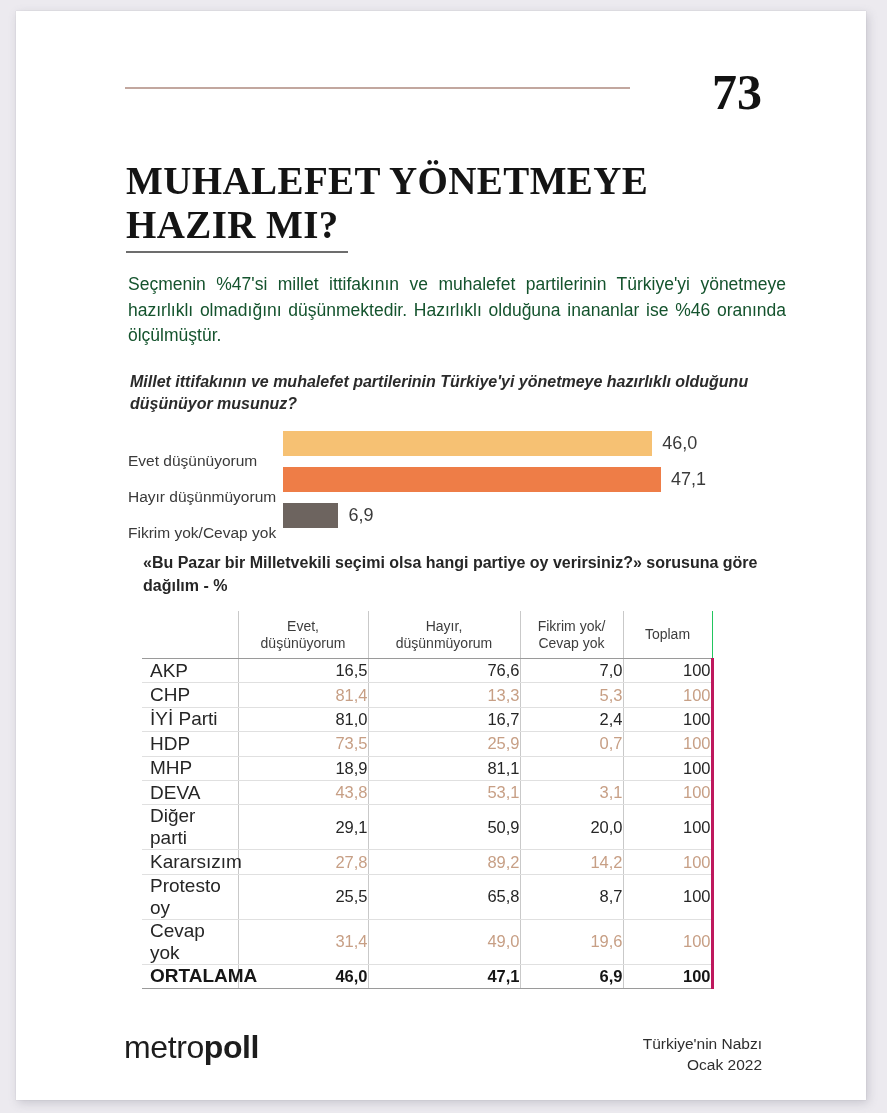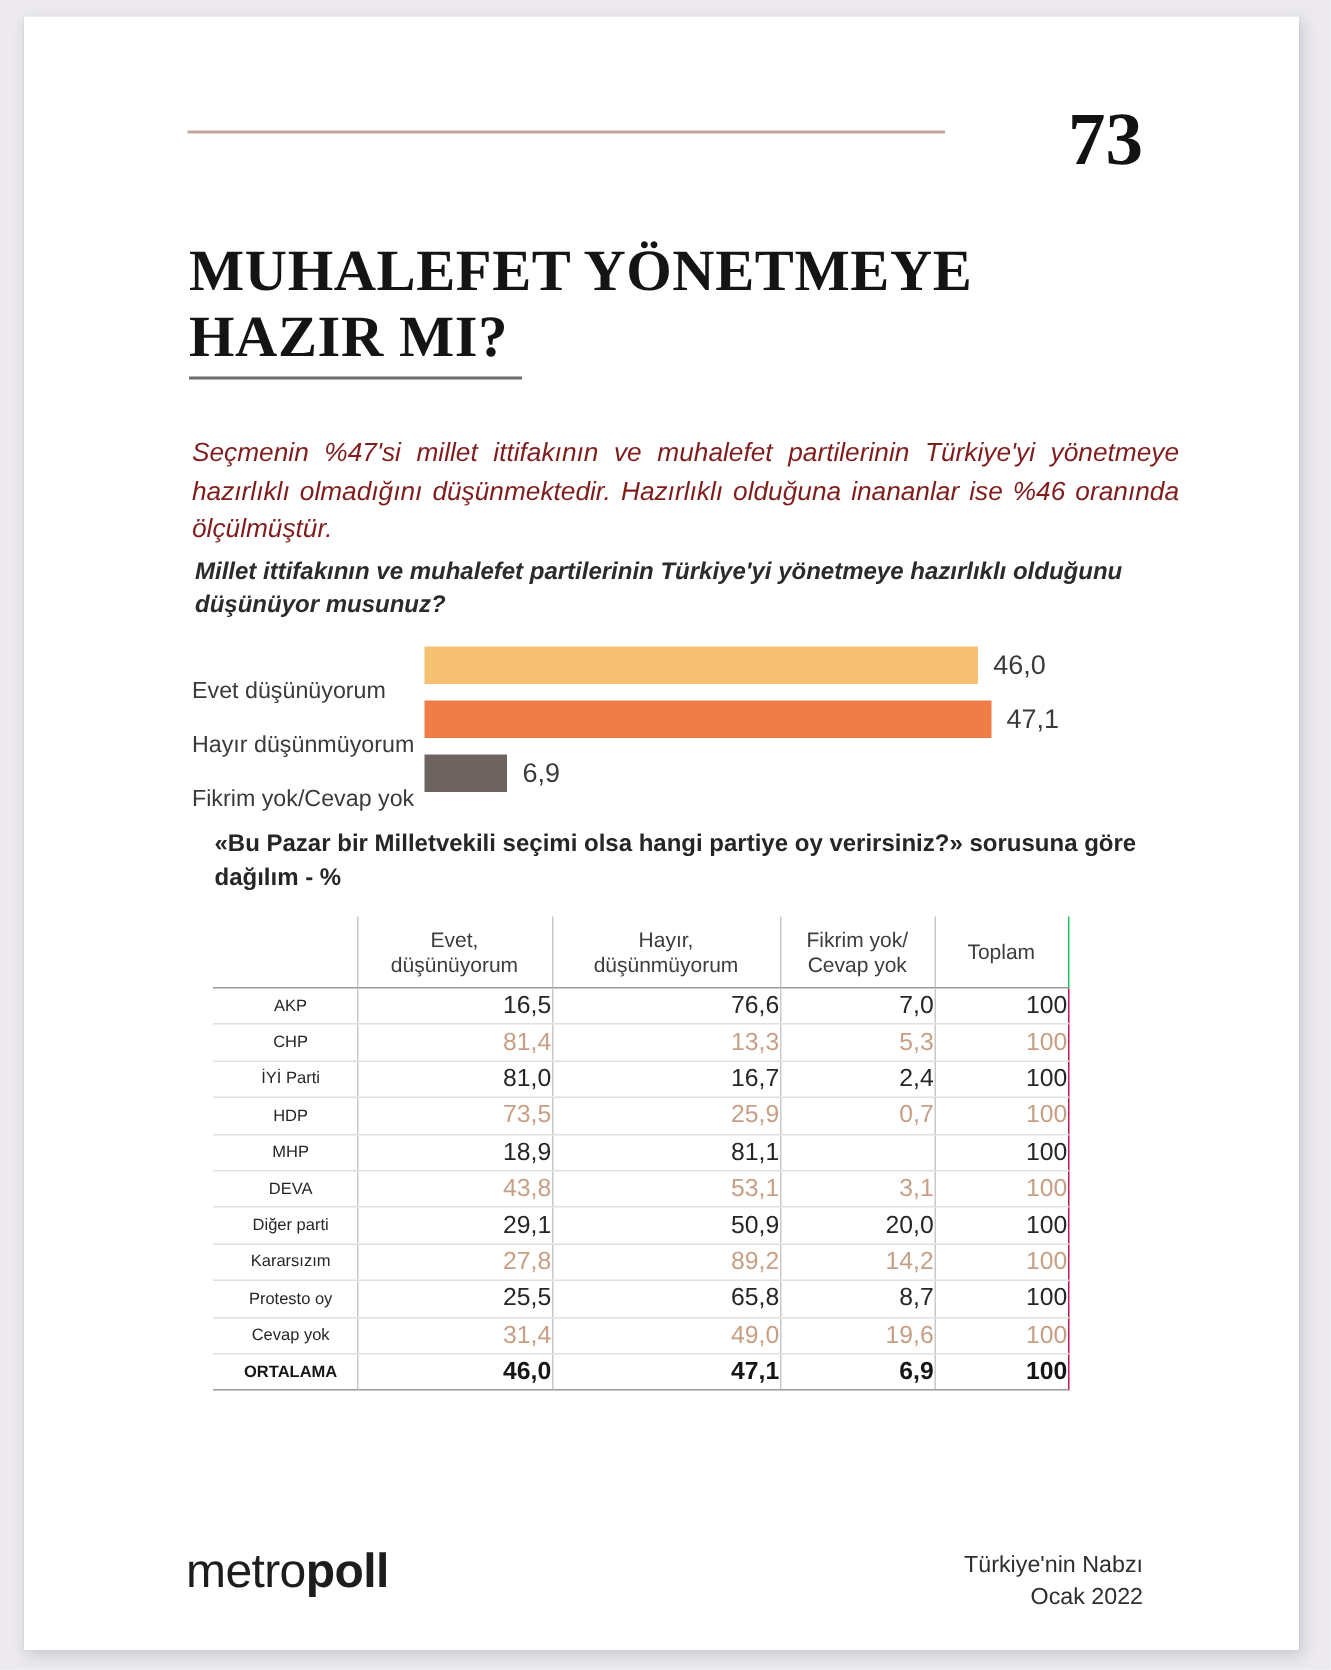--- a/index.html
+++ b/index.html
@@ -79,15 +79,14 @@
   .intro {
     position: absolute;
     left: 112px;
-    top: 278px;
+    top: 261px;
     width: 658px;
     font-size: 17.5px;
     line-height: 25.5px;
-    color: #7f1d1d;
+    color: #14532d;
     text-align: justify;
     text-justify: inter-word;
     margin: 0;
-    font-style: italic;
   }
 
   

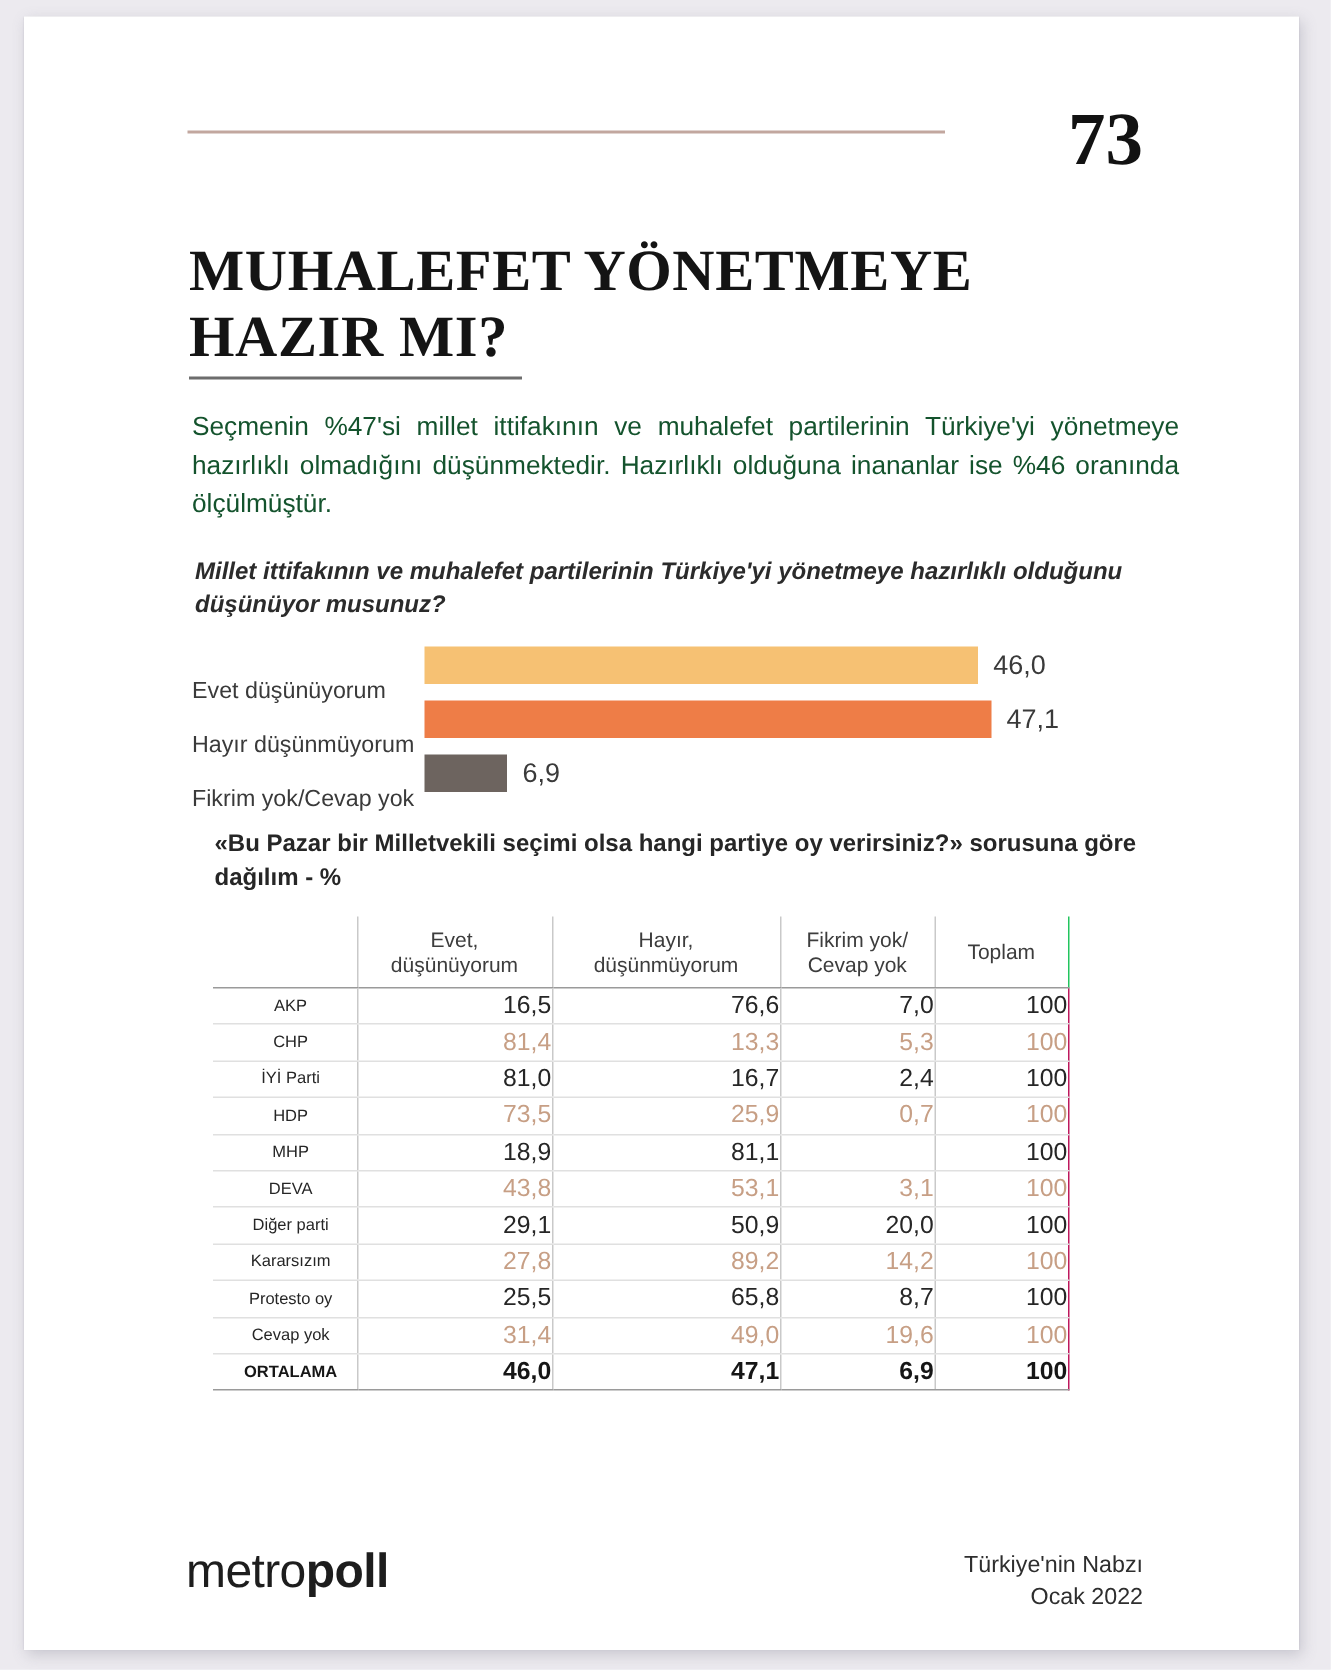--- a/index.html
+++ b/index.html
@@ -202,10 +202,10 @@
     color: #262626;
   }
   tbody td.rowlabel {
-    text-align: center;
+    text-align: left;
     padding-left: 8px;
     border-left: none;
-    font-size: 11px;
+    font-size: 19px;
     color: #262626;
   }
   tbody td.last { border-right: 1px solid #be185d; padding-left: 24px; }

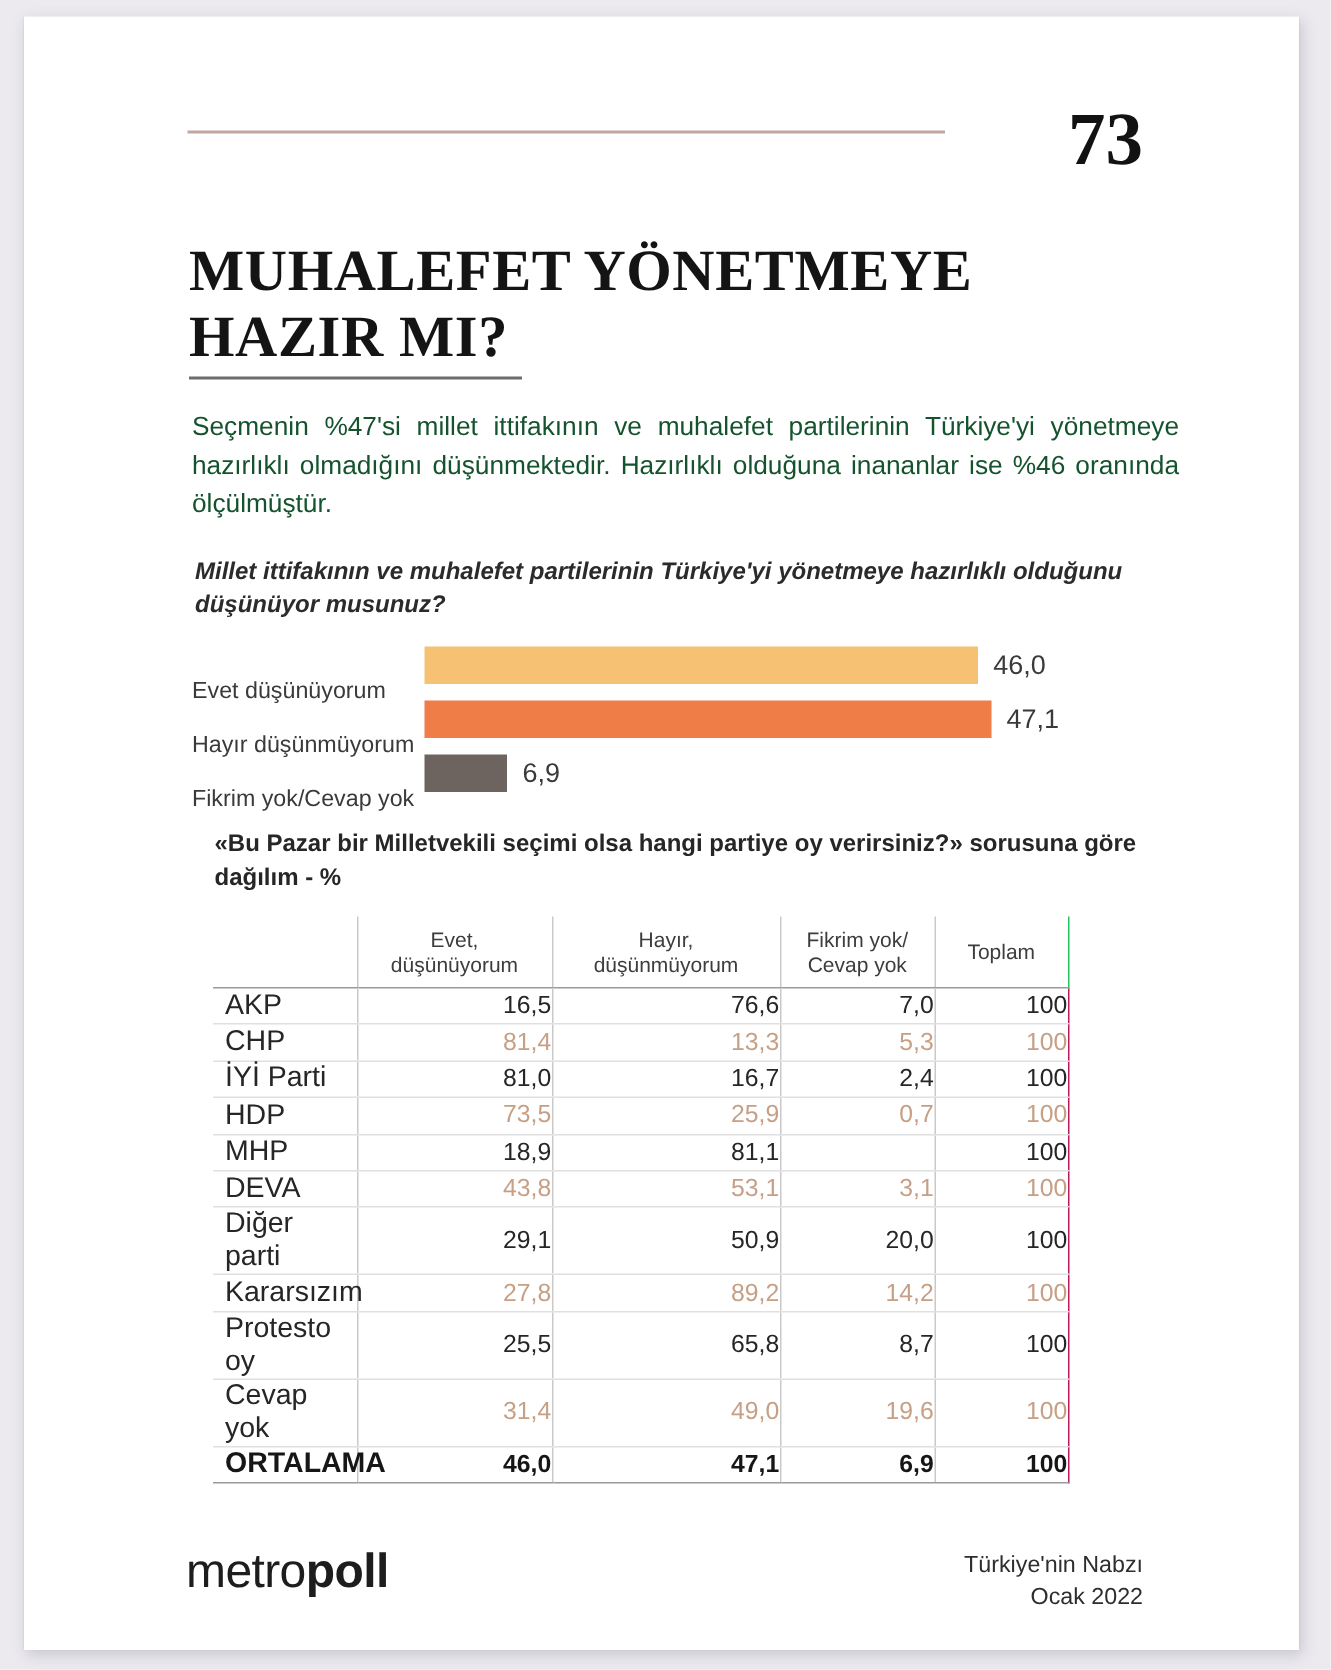--- a/index.html
+++ b/index.html
@@ -208,7 +208,7 @@
     font-size: 19px;
     color: #262626;
   }
-  tbody td.last { border-right: 1px solid #be185d; padding-left: 24px; }
+  tbody td.last { border-right: 3px solid #be185d; padding-left: 24px; }
   tbody tr.alt td { color: #c79f85; }
   tbody tr.alt td.rowlabel { color: #262626; }
   tbody tr.total td {

